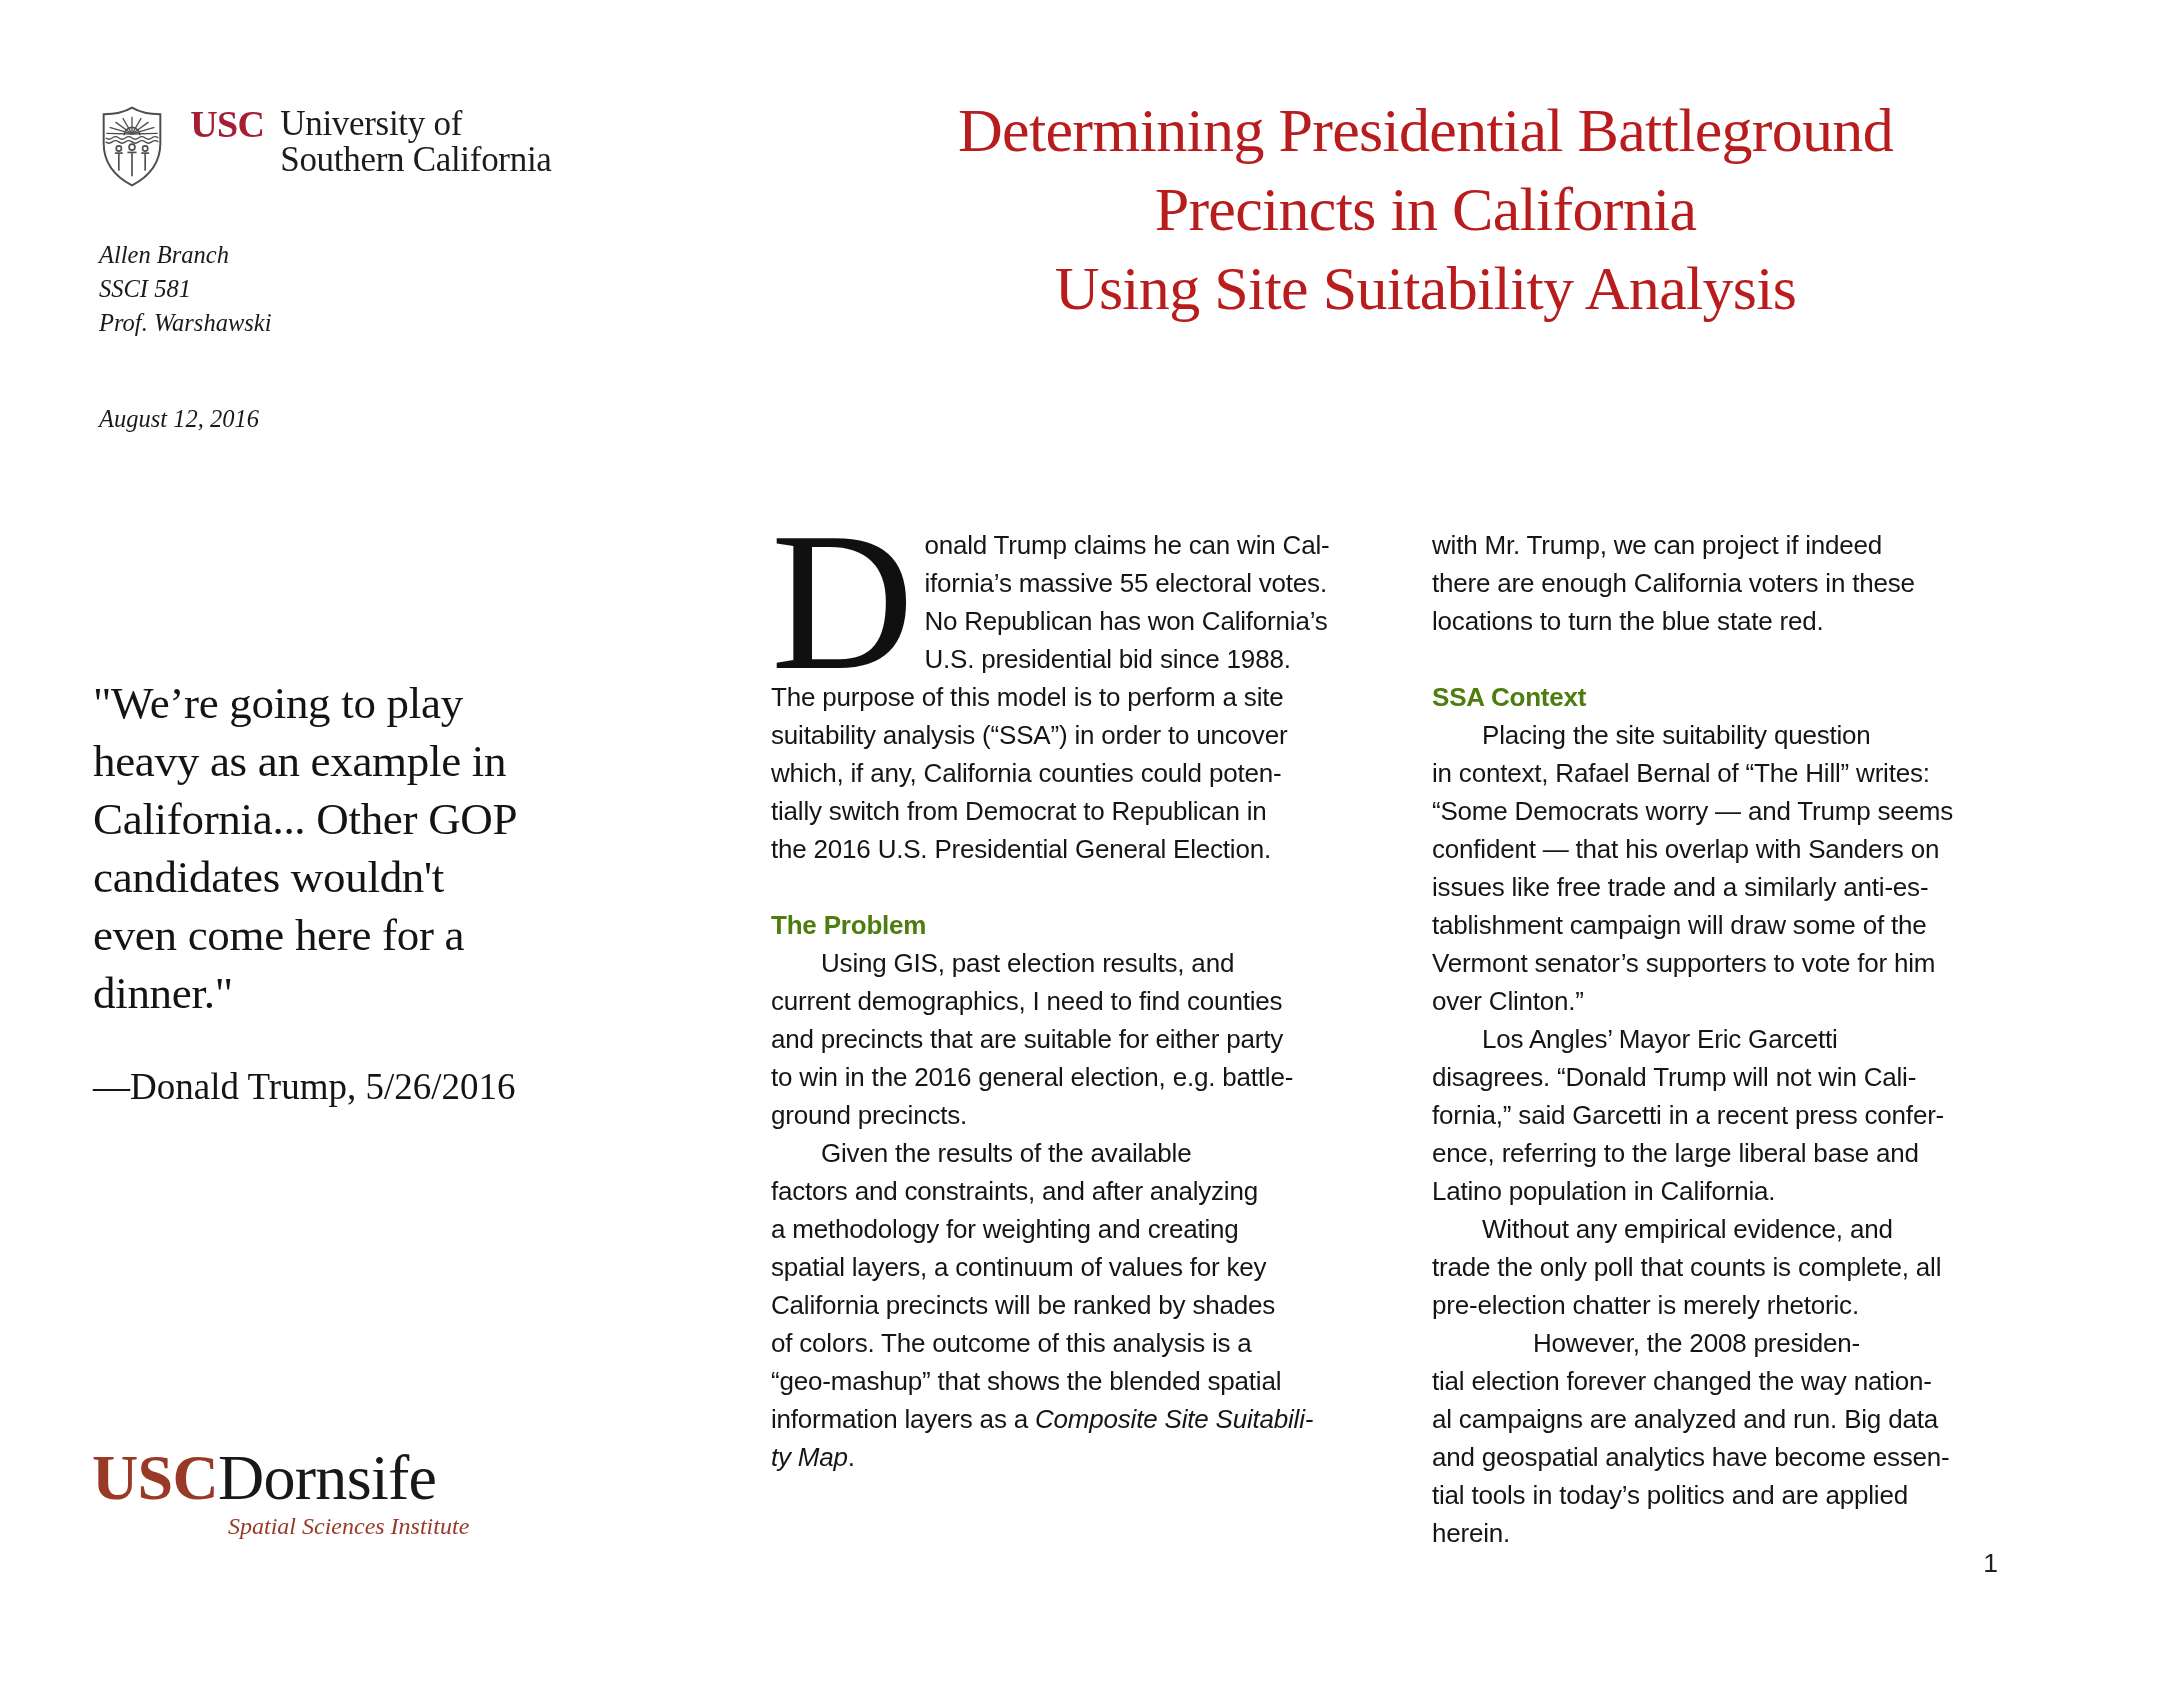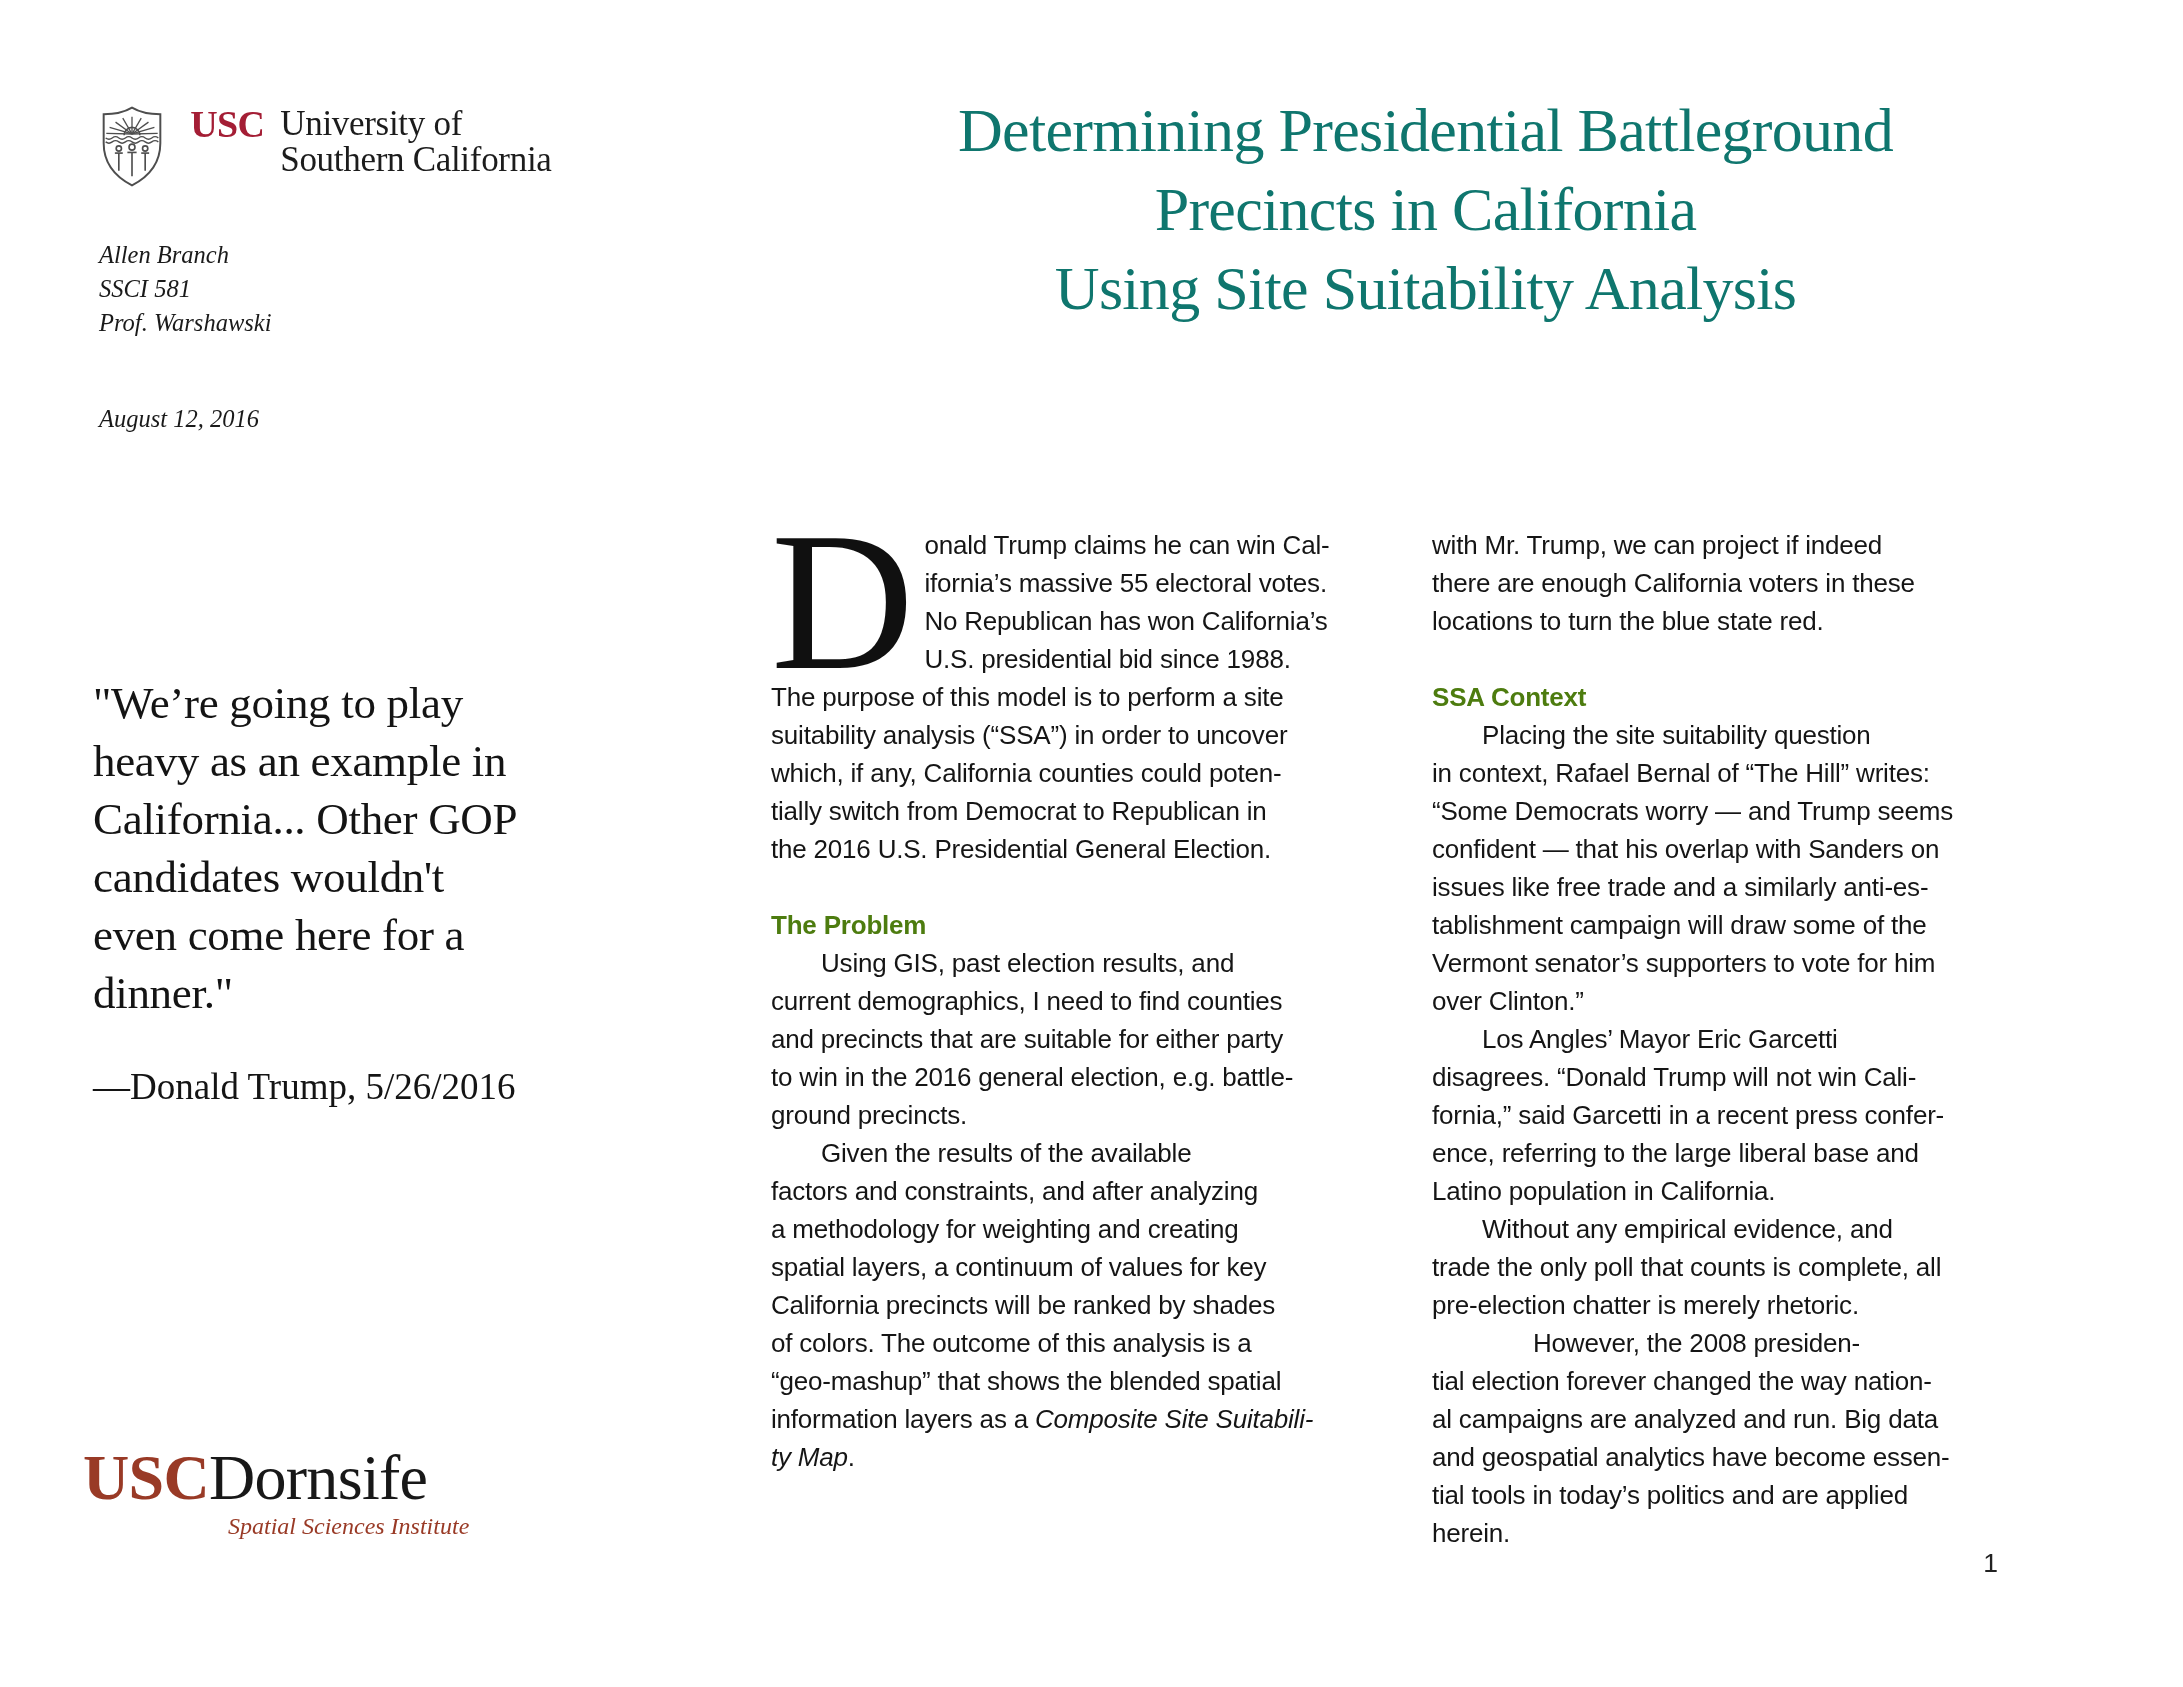--- a/index.html
+++ b/index.html
@@ -27,7 +27,7 @@
   
   .title{left:764px;top:91px;width:1323px;text-align:center;
          font-family:"Liberation Serif",serif;font-size:62px;line-height:79px;
-         color:#0f766e;letter-spacing:-0.7px;}
+         color:#b91c1c;letter-spacing:-0.7px;}
 
   
   .quote{left:93px;top:674px;width:648px;font-family:"Liberation Serif",serif;

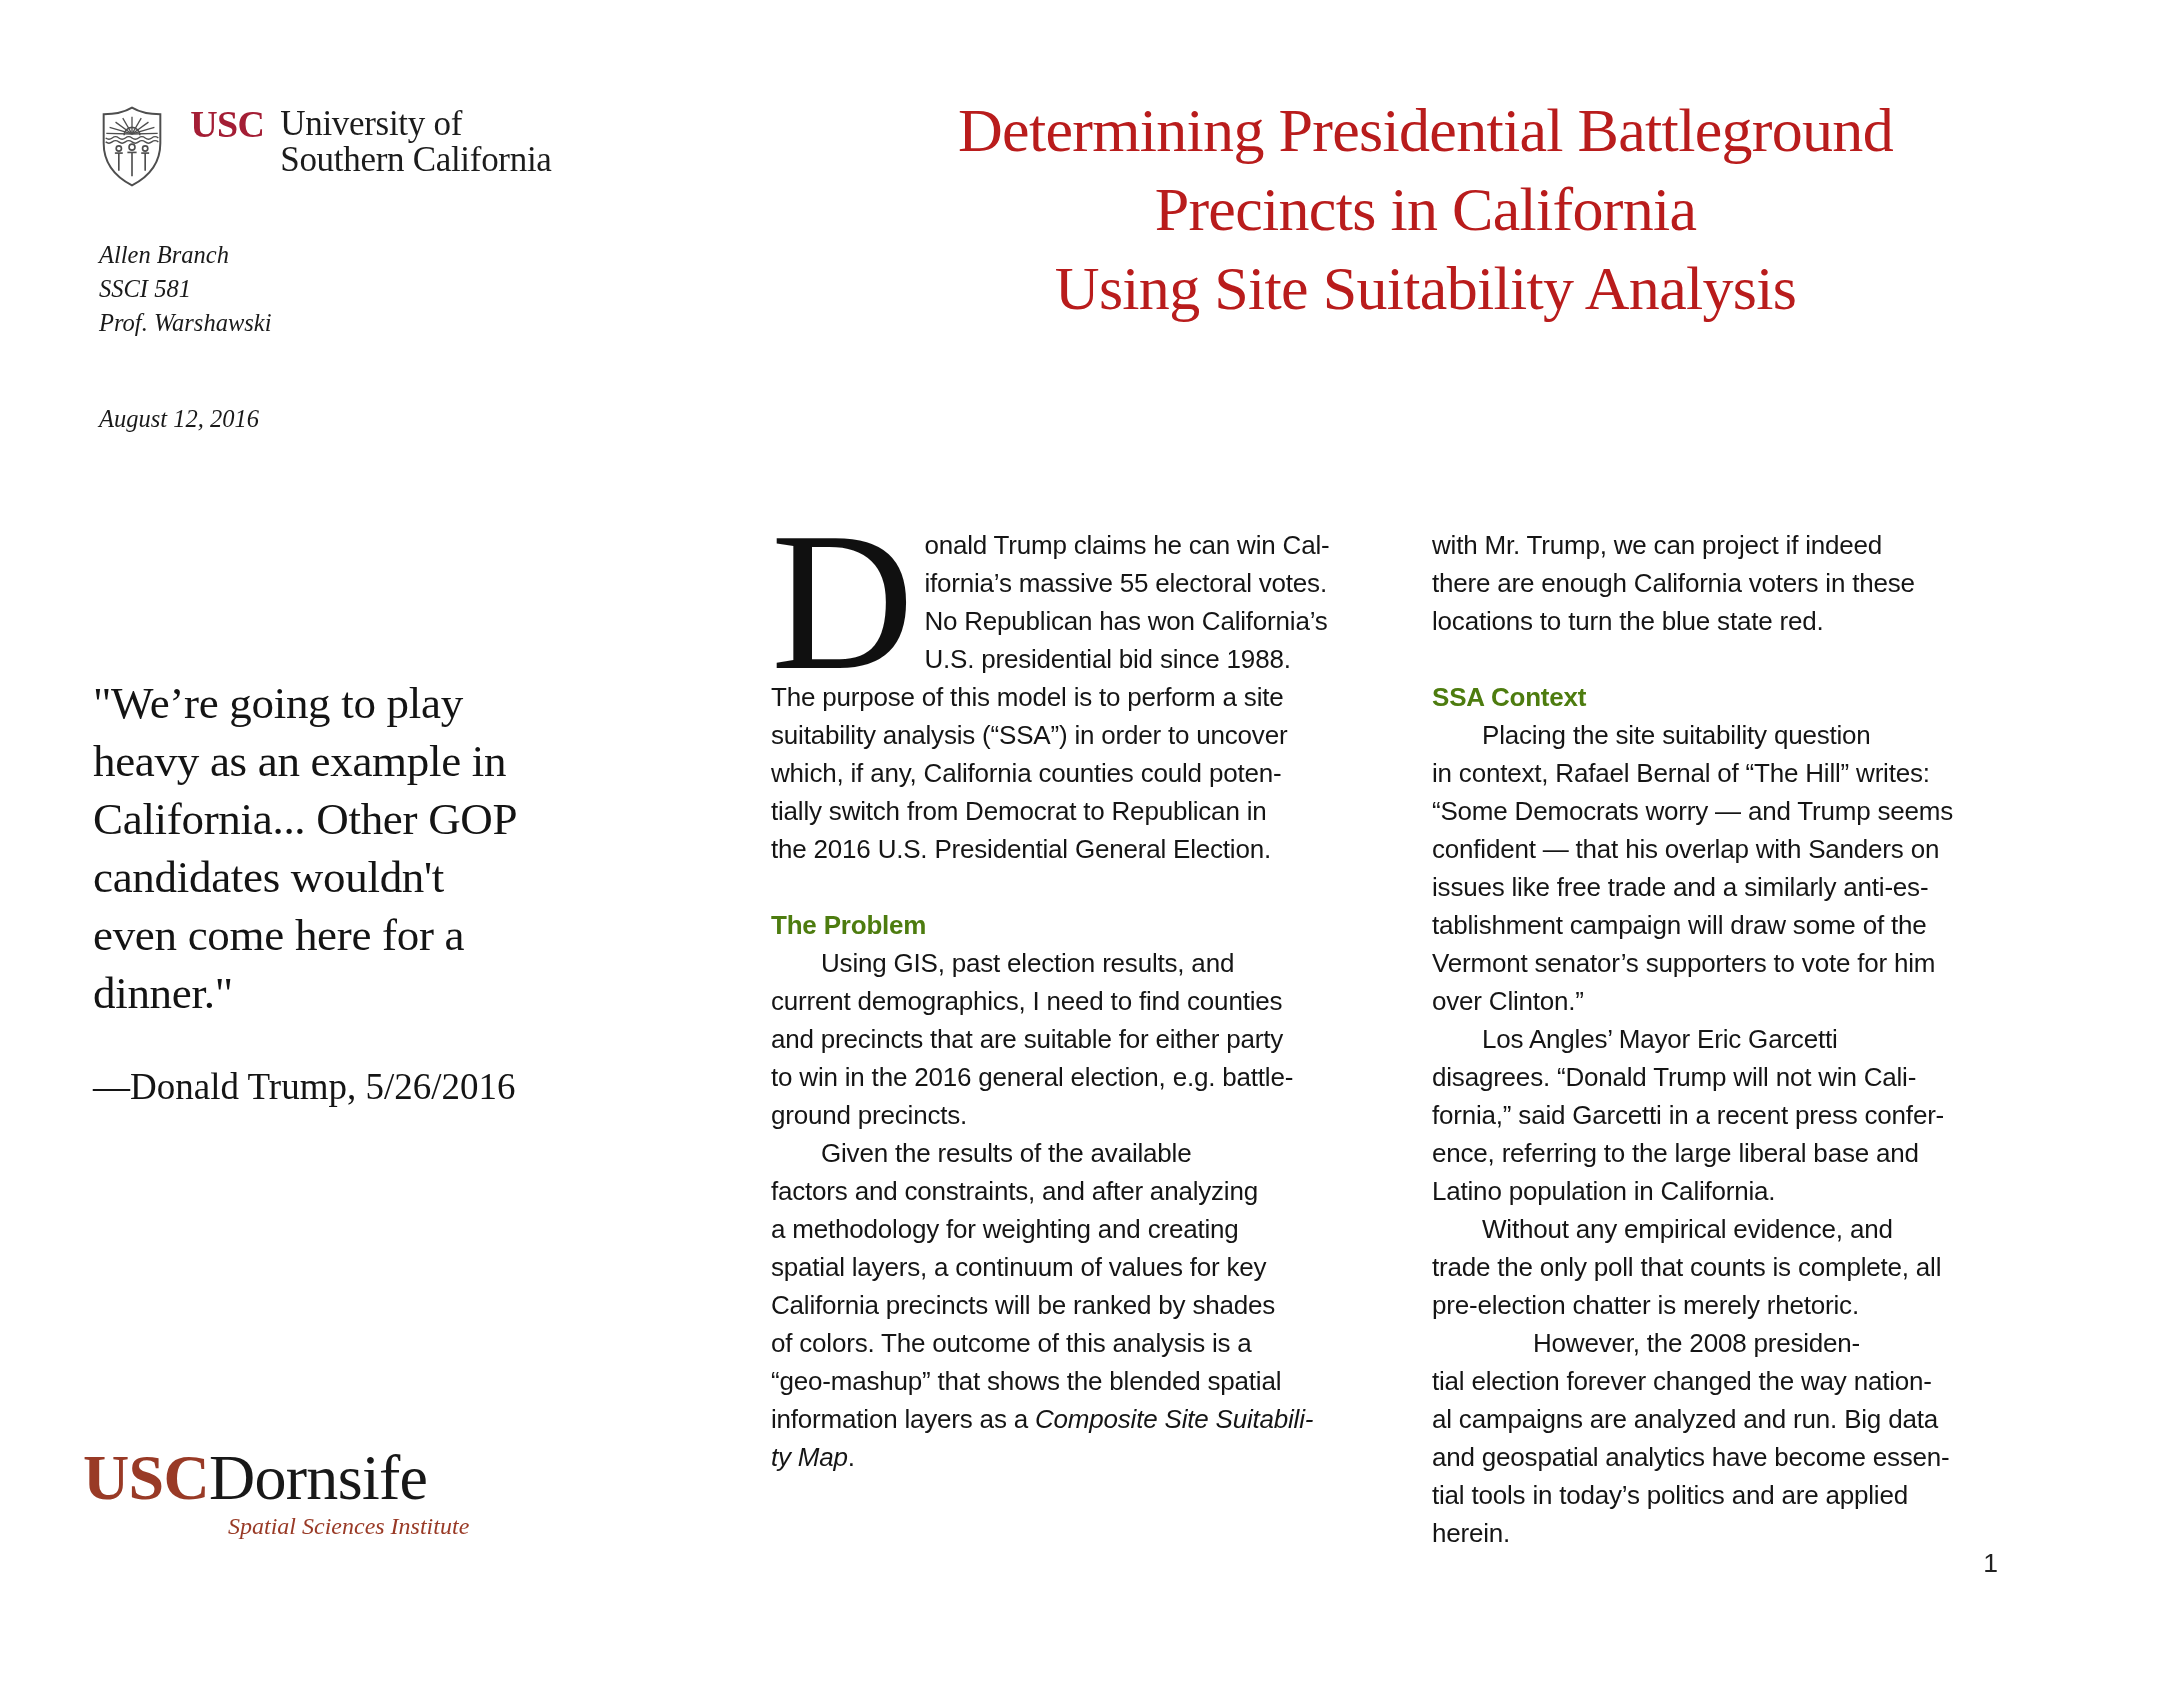--- a/index.html
+++ b/index.html
@@ -48,7 +48,7 @@
   .ital{font-style:italic;}
 
   
-  .dornsife{left:83px;top:1445px;font-family:"Liberation Serif",serif;
+  .dornsife{left:92px;top:1445px;font-family:"Liberation Serif",serif;
             font-size:64px;line-height:66px;letter-spacing:-0.7px;}
   .dornsife .d-usc{color:#993a26;font-weight:700;}
   .dornsife .d-rest{color:#181818;}

